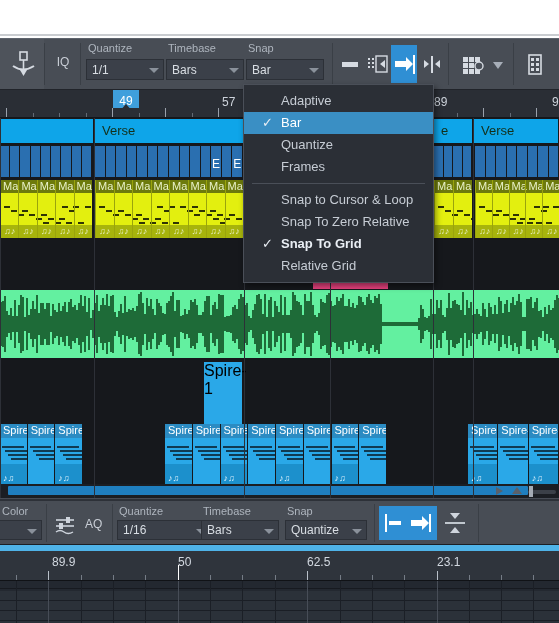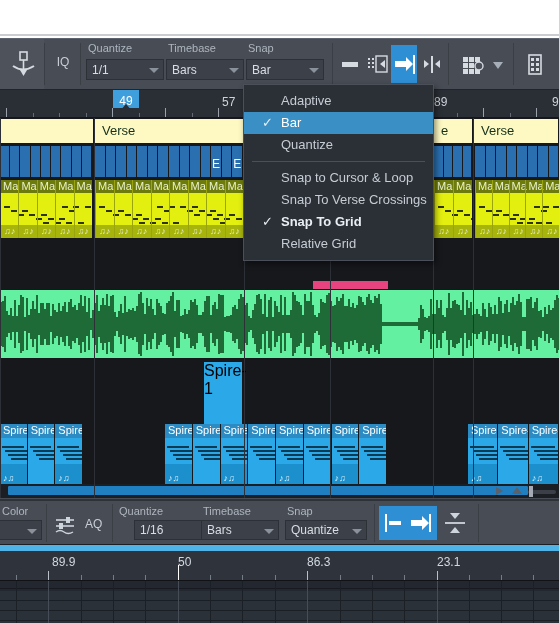--- a/index.html
+++ b/index.html
@@ -50,7 +50,7 @@
 
   
   .arr-lane{position:absolute;left:0;top:0;width:559px;height:27px;background:#16181c;}
-  .arrblk{position:absolute;top:0;height:26px;background:#fef9c3;border:1px solid #16181c;
+  .arrblk{position:absolute;top:0;height:26px;background:#0ea5e9;border:1px solid #16181c;
           box-sizing:border-box;}
   .arrblk .t{position:absolute;left:7px;top:4px;color:#14301a;font-size:13px;}
 

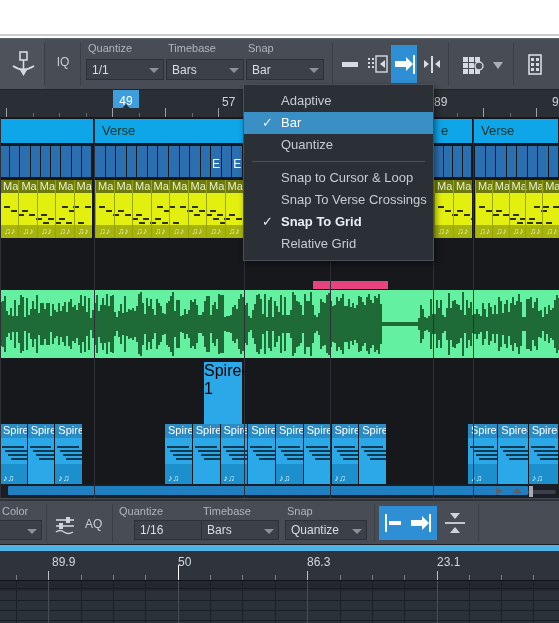--- a/index.html
+++ b/index.html
@@ -1079,6 +1079,9 @@
       <div class="mi">
         <span class="lb">Quantize</span>
       </div>
+      <div class="mi">
+        <span class="lb">Frames</span>
+      </div>
       <div class="msep"></div>
       <div class="mi">
         <span class="lb">Snap to Cursor &amp; Loop</span>

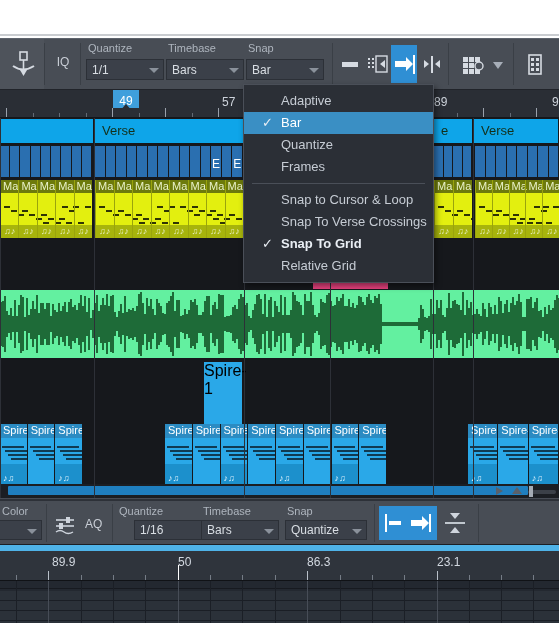--- a/index.html
+++ b/index.html
@@ -1087,7 +1087,7 @@
         <span class="lb">Snap to Cursor &amp; Loop</span>
       </div>
       <div class="mi">
-        <span class="lb">Snap To Verse Crossings</span>
+        <span class="lb">Snap To Zero Relative</span>
       </div>
       <div class="mi bold">
         <span class="ck">✓</span>

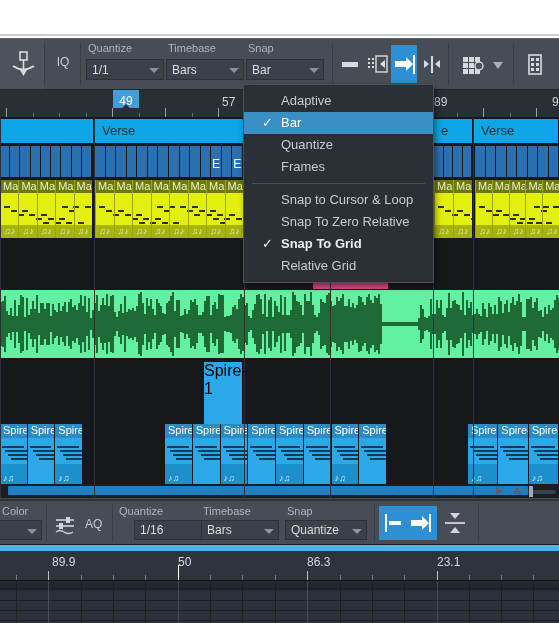--- a/index.html
+++ b/index.html
@@ -981,7 +981,7 @@
     <div class="tb-sep" style="left:112px;top:3px;height:38px"></div>
 
     <div class="cap" style="left:119px">Quantize</div>
-    <div class="edcombo" style="left:134px;width:94px">
+    <div class="edcombo" style="left:117px;width:94px">
       <span class="val">1/16</span>
       <span class="arw"></span>
     </div>

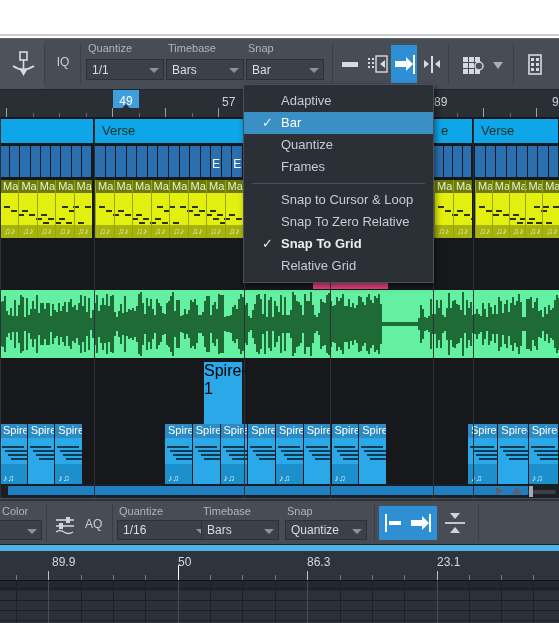--- a/index.html
+++ b/index.html
@@ -1038,7 +1038,7 @@
       <div class="maj" style="left:437px"></div>
       <div class="num" style="left:52px">89.9</div>
       <div class="num" style="left:178px">50</div>
-      <div class="num" style="left:307px">86.3</div>
+      <div class="num" style="left:307px">62.5</div>
       <div class="num" style="left:437px">23.1</div>
       <div class="edplay" style="left:178px"></div>
     </div>

